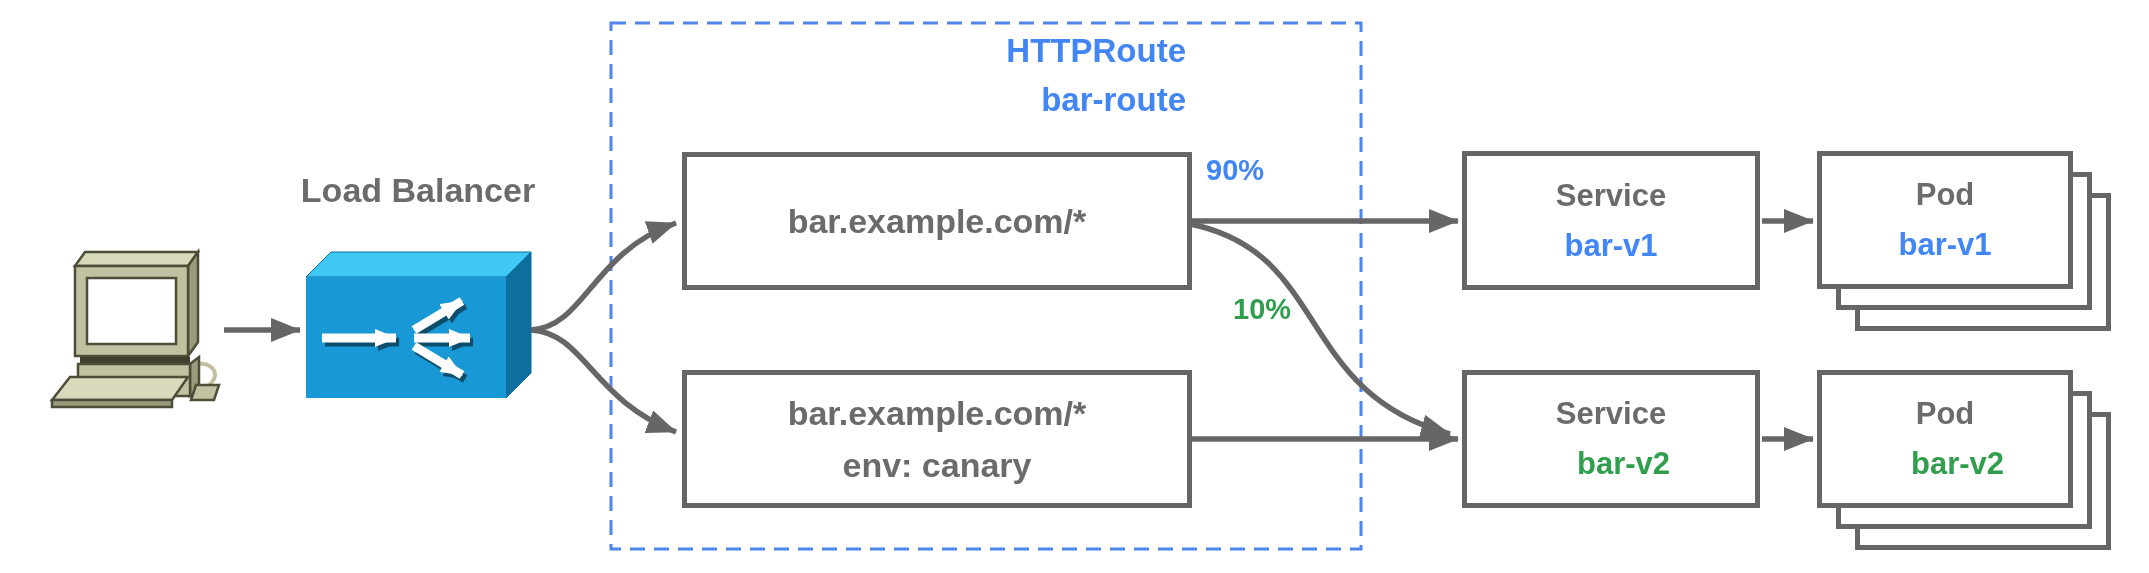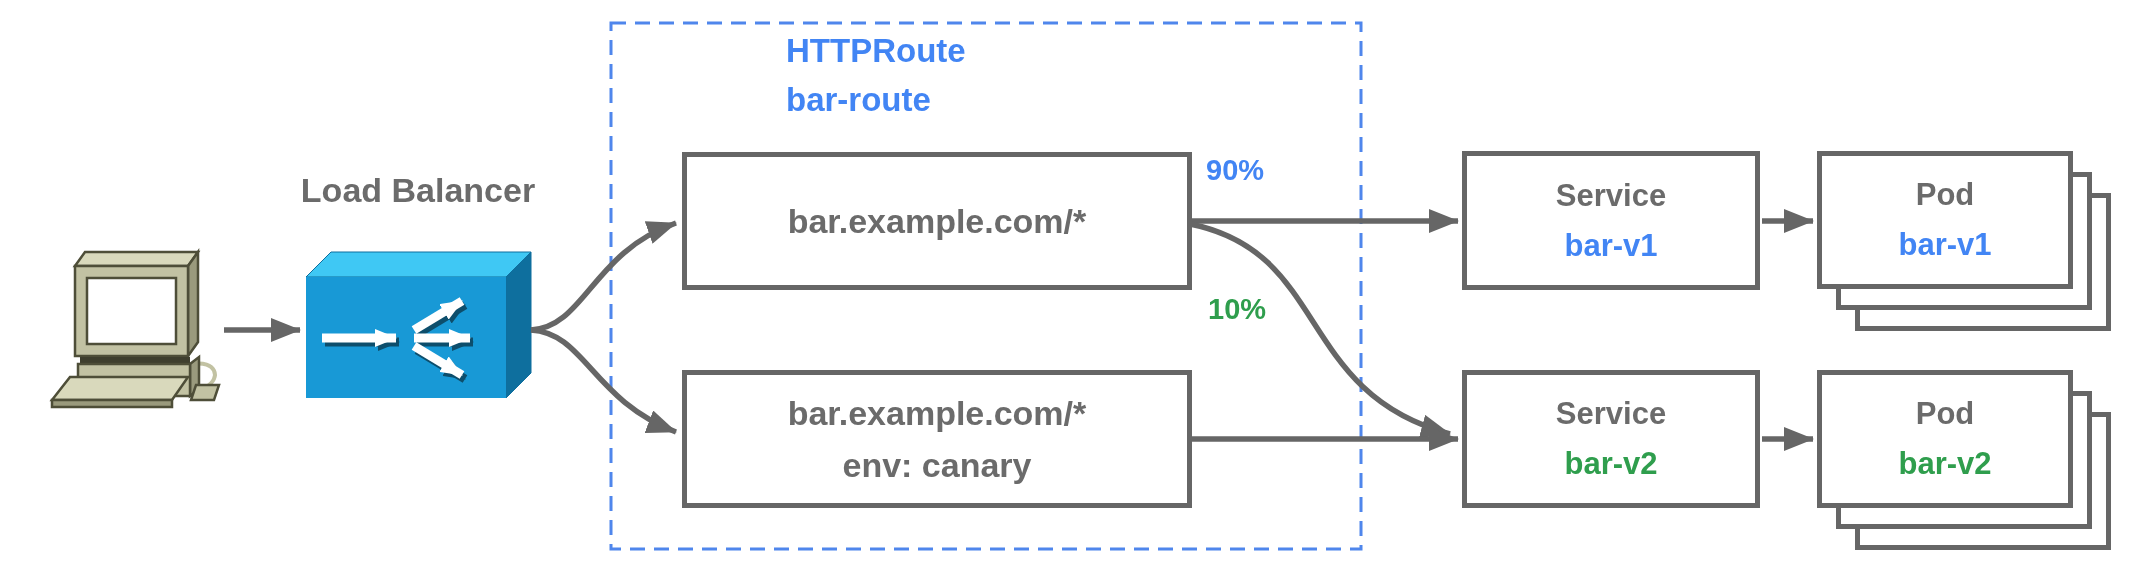--- a/index.html
+++ b/index.html
@@ -55,7 +55,7 @@
   
   .label{position:absolute;color:var(--gray-text);z-index:3;margin-top:24px;}
   .lb-label{left:277px;top:147px;width:282px;text-align:center;font-size:34px;}
-  .group-title{position:absolute;left:786px;top:26px;width:400px;text-align:left;
+  .group-title{position:absolute;left:786px;top:26px;width:400px;text-align:right;
     font-size:33px;line-height:49px;color:var(--blue);z-index:3;}
   .weight{position:absolute;font-size:29px;z-index:3;}
   .w90{left:1206px;top:154px;}

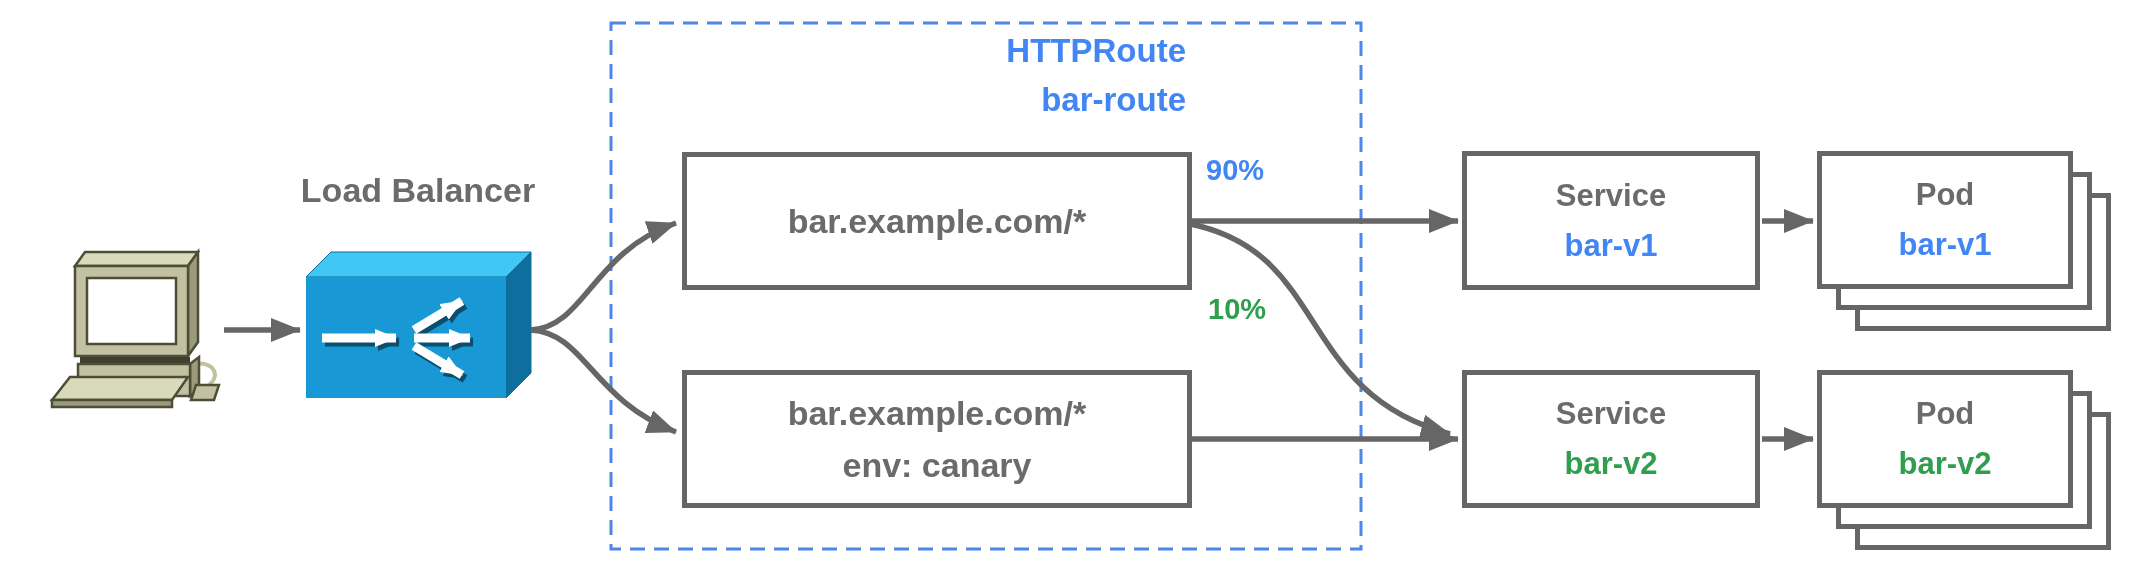--- a/index.html
+++ b/index.html
@@ -40,7 +40,7 @@
   .service-2{left:1462px;top:370px;width:298px;height:138px;}
   .kind,.name{font-size:31px;line-height:50px;}
   .txt-blue{color:var(--blue);}
-  .txt-green{color:var(--green);}
+  .txt-green{color:var(--green);margin-left:25px;}
 
   
   .pod-stack{position:absolute;z-index:2;border-radius:30px;}

